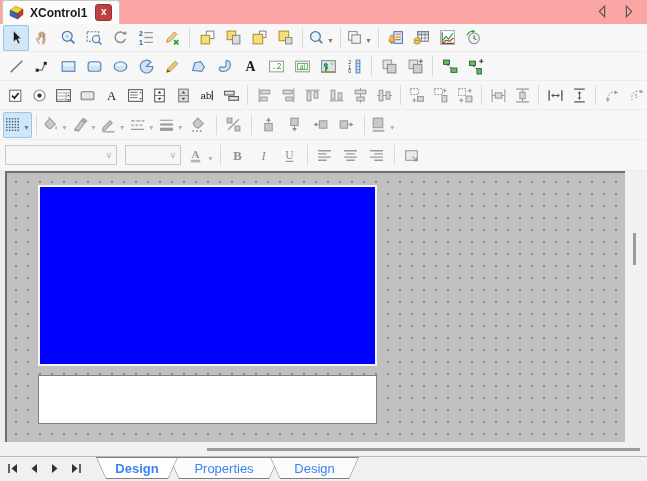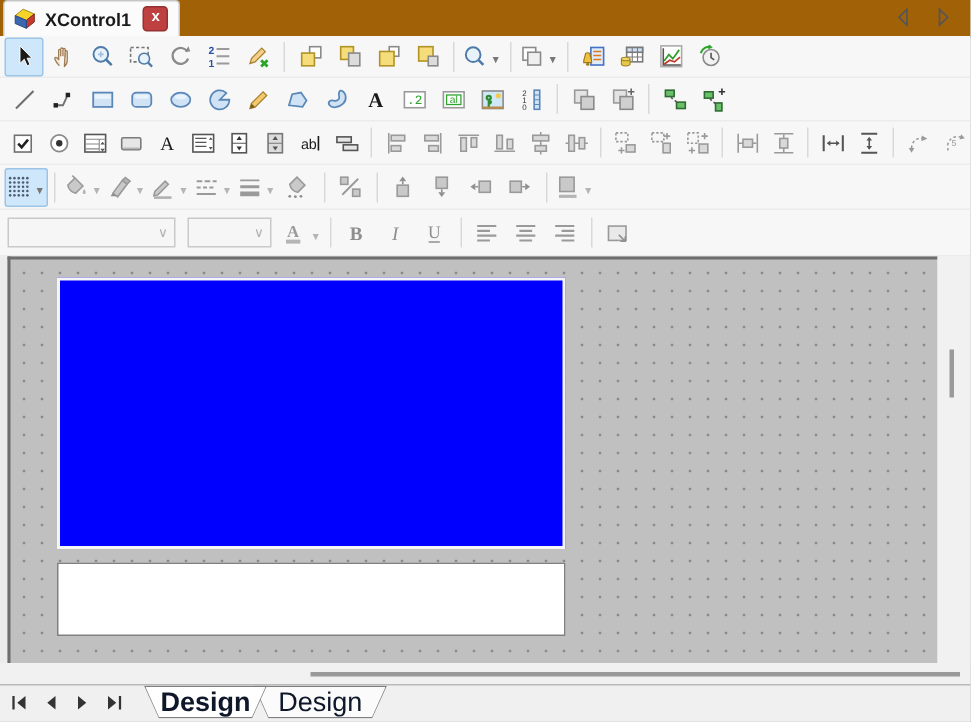--- a/index.html
+++ b/index.html
@@ -6,7 +6,7 @@
   body{width:647px;height:481px;position:relative;overflow:hidden;background:#f0f0f0;
        font-family:"Liberation Sans",sans-serif;font-size:12px;color:#1a1a1a}
   
-  #tabstrip{position:absolute;top:0;left:0;width:647px;height:24px;background:#a16207;
+  #tabstrip{position:absolute;top:0;left:0;width:647px;height:24px;background:#fca5a5;
             border-bottom:1px solid #14b8a6;display:flex;align-items:flex-end}
   .doc-tab{display:flex;align-items:center;height:23px;padding:0 7px 0 5px;background:#fbfbfb;
            border:1px solid #c6c6c6;border-bottom:none;border-radius:3px 3px 0 0;margin-left:2px}

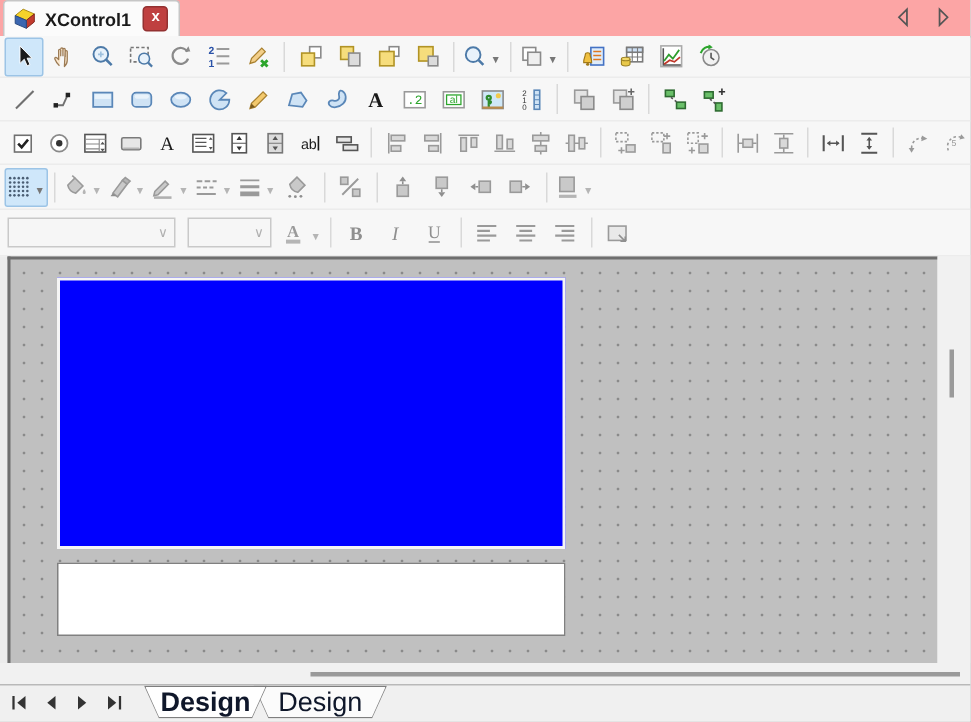--- a/index.html
+++ b/index.html
@@ -55,7 +55,7 @@
              background:#7e7e7e;z-index:1}
   .sheet-tab .inner{position:absolute;inset:1px;background:#fbfbfb;
              clip-path:polygon(0 0,100% 0,calc(100% - 9px) 100%,9px 100%);
-             display:flex;align-items:center;justify-content:center;padding:0 16px;font-size:18px;color:#0f172a}
+             display:flex;align-items:center;justify-content:center;padding:0 16px;font-size:13px;color:#3b82f6}
   .sheet-tab.active{z-index:3}
   .sheet-tab.active .inner{background:#ffffff;font-weight:bold}
   .sheet-tab:first-child{margin-left:0}

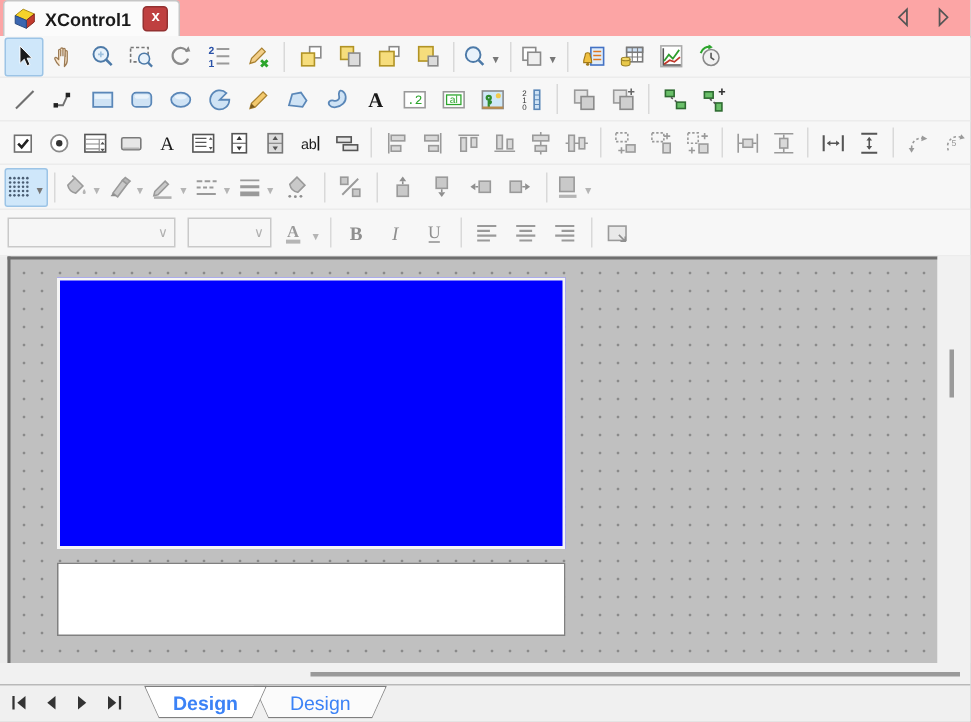--- a/index.html
+++ b/index.html
@@ -890,6 +890,9 @@
       <div class="sheet-tab active" style="width: 82px;">
         <div class="inner">Design</div>
       </div>
+      <div class="sheet-tab" style="width: 110px;">
+        <div class="inner">Properties</div>
+      </div>
       <div class="sheet-tab" style="width: 89px;">
         <div class="inner">Design</div>
       </div>

